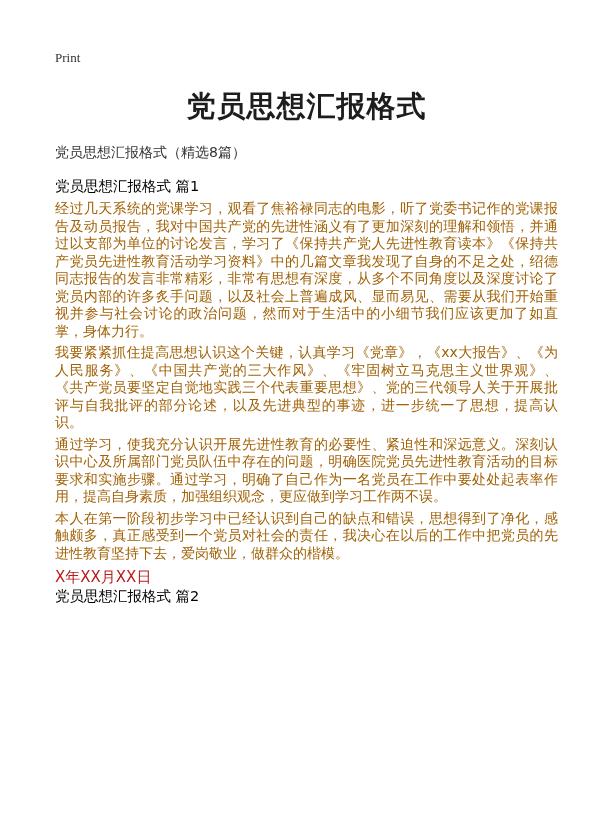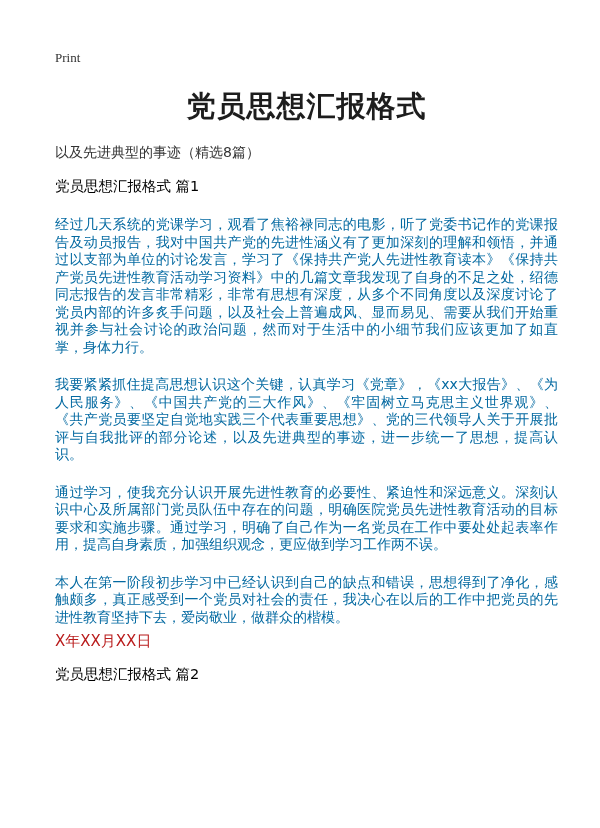--- a/index.html
+++ b/index.html
@@ -75,7 +75,7 @@
 
   <h1 class="doc-title">党员思想汇报格式</h1>
 
-  <div class="doc-subtitle">以及先进典型的事迹（精选8篇）</div>
+  <div class="doc-subtitle">党员思想汇报格式（精选8篇）</div>
 
   <h2 class="section-heading">党员思想汇报格式 篇1</h2>
 

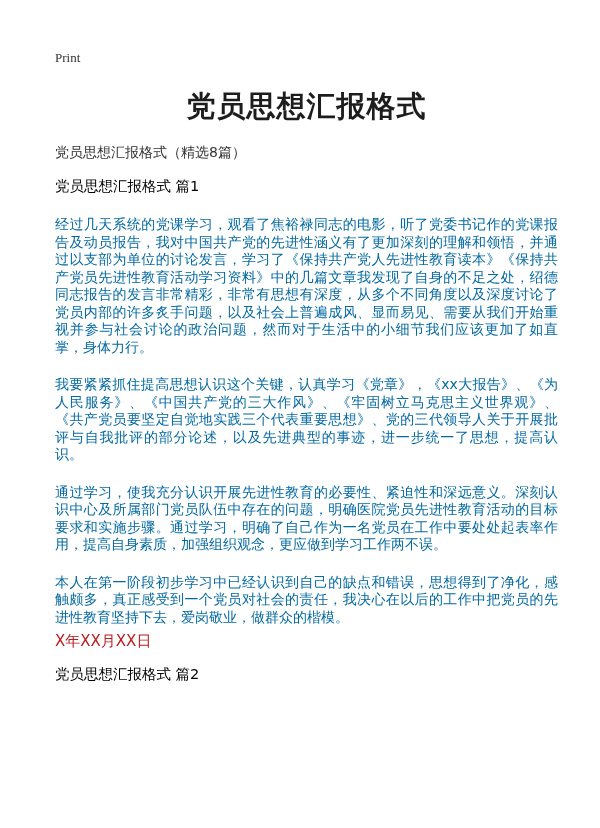--- a/index.html
+++ b/index.html
@@ -51,11 +51,11 @@
     color: #333333;
   }
   .body-para {
-    margin: 20px 0 0 0;
+    margin: 4px 0 0 0;
     font-size: 14px;
     line-height: 17.5px;
     text-align: justify;
-    color: #0369a1;
+    color: #a16207;
   }
   .date-line {
     margin-top: 6px;

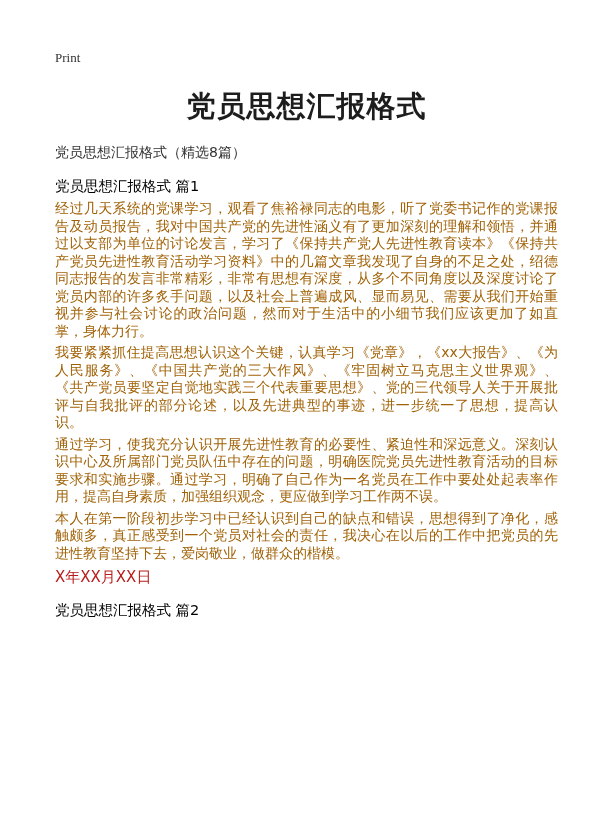--- a/index.html
+++ b/index.html
@@ -63,7 +63,7 @@
     color: #b91c1c;
   }
   .section2-heading {
-    margin-top: 14px;
+    margin-top: 0;
   }
 </style>
 </head>

